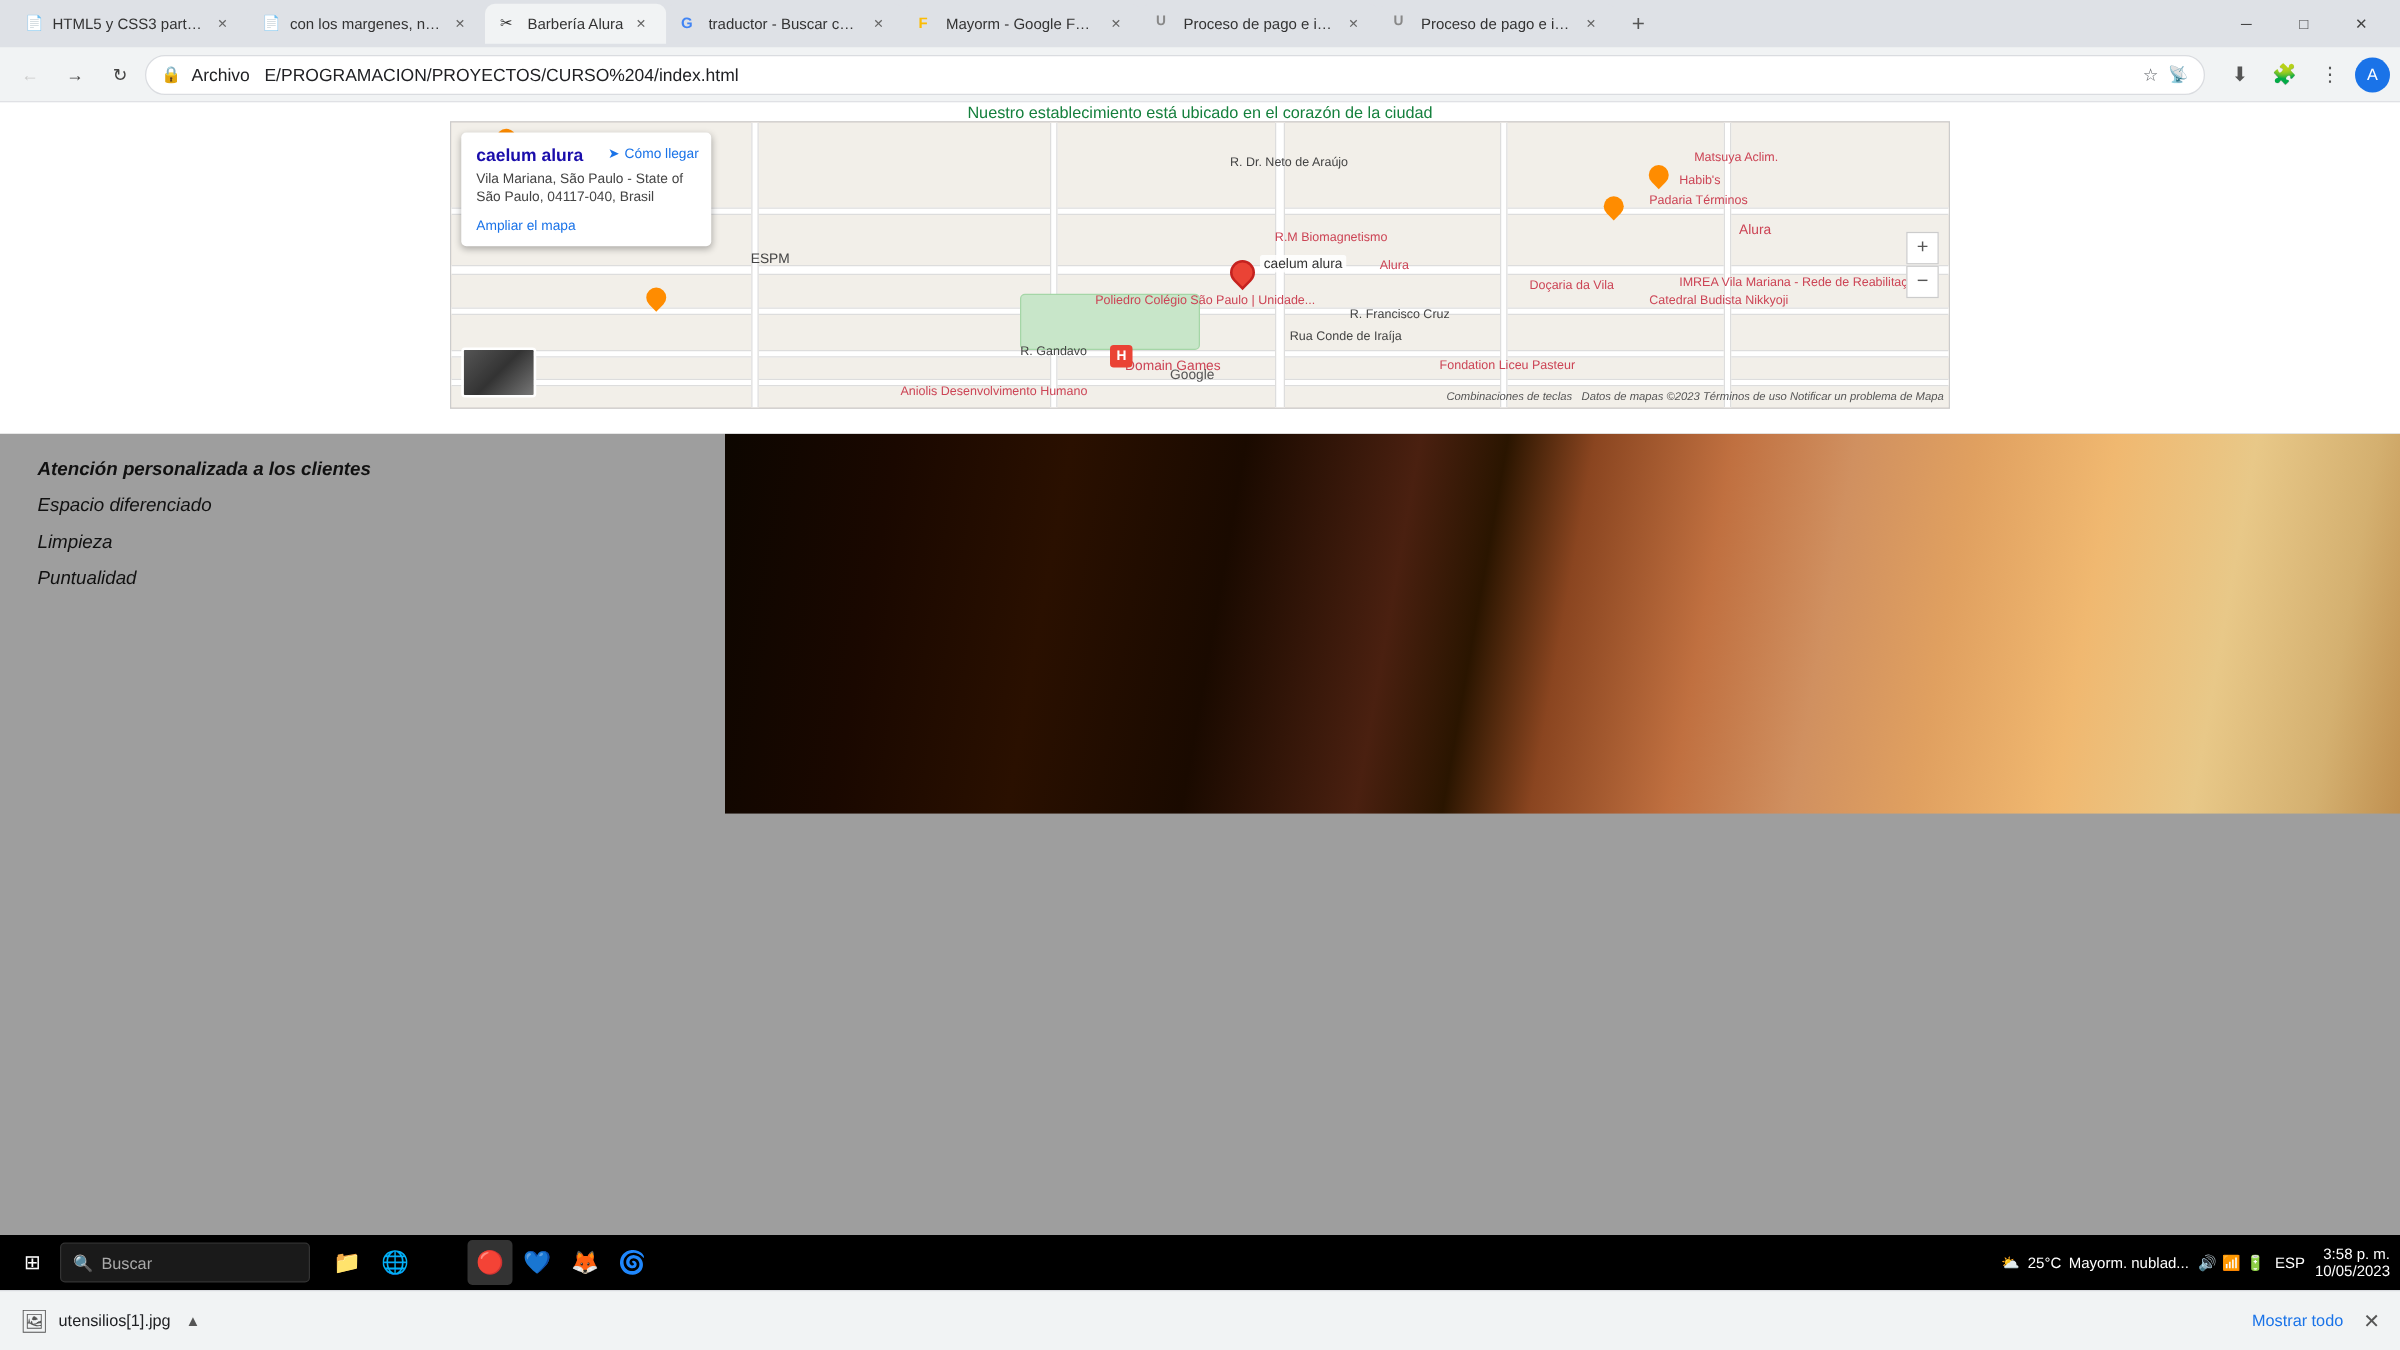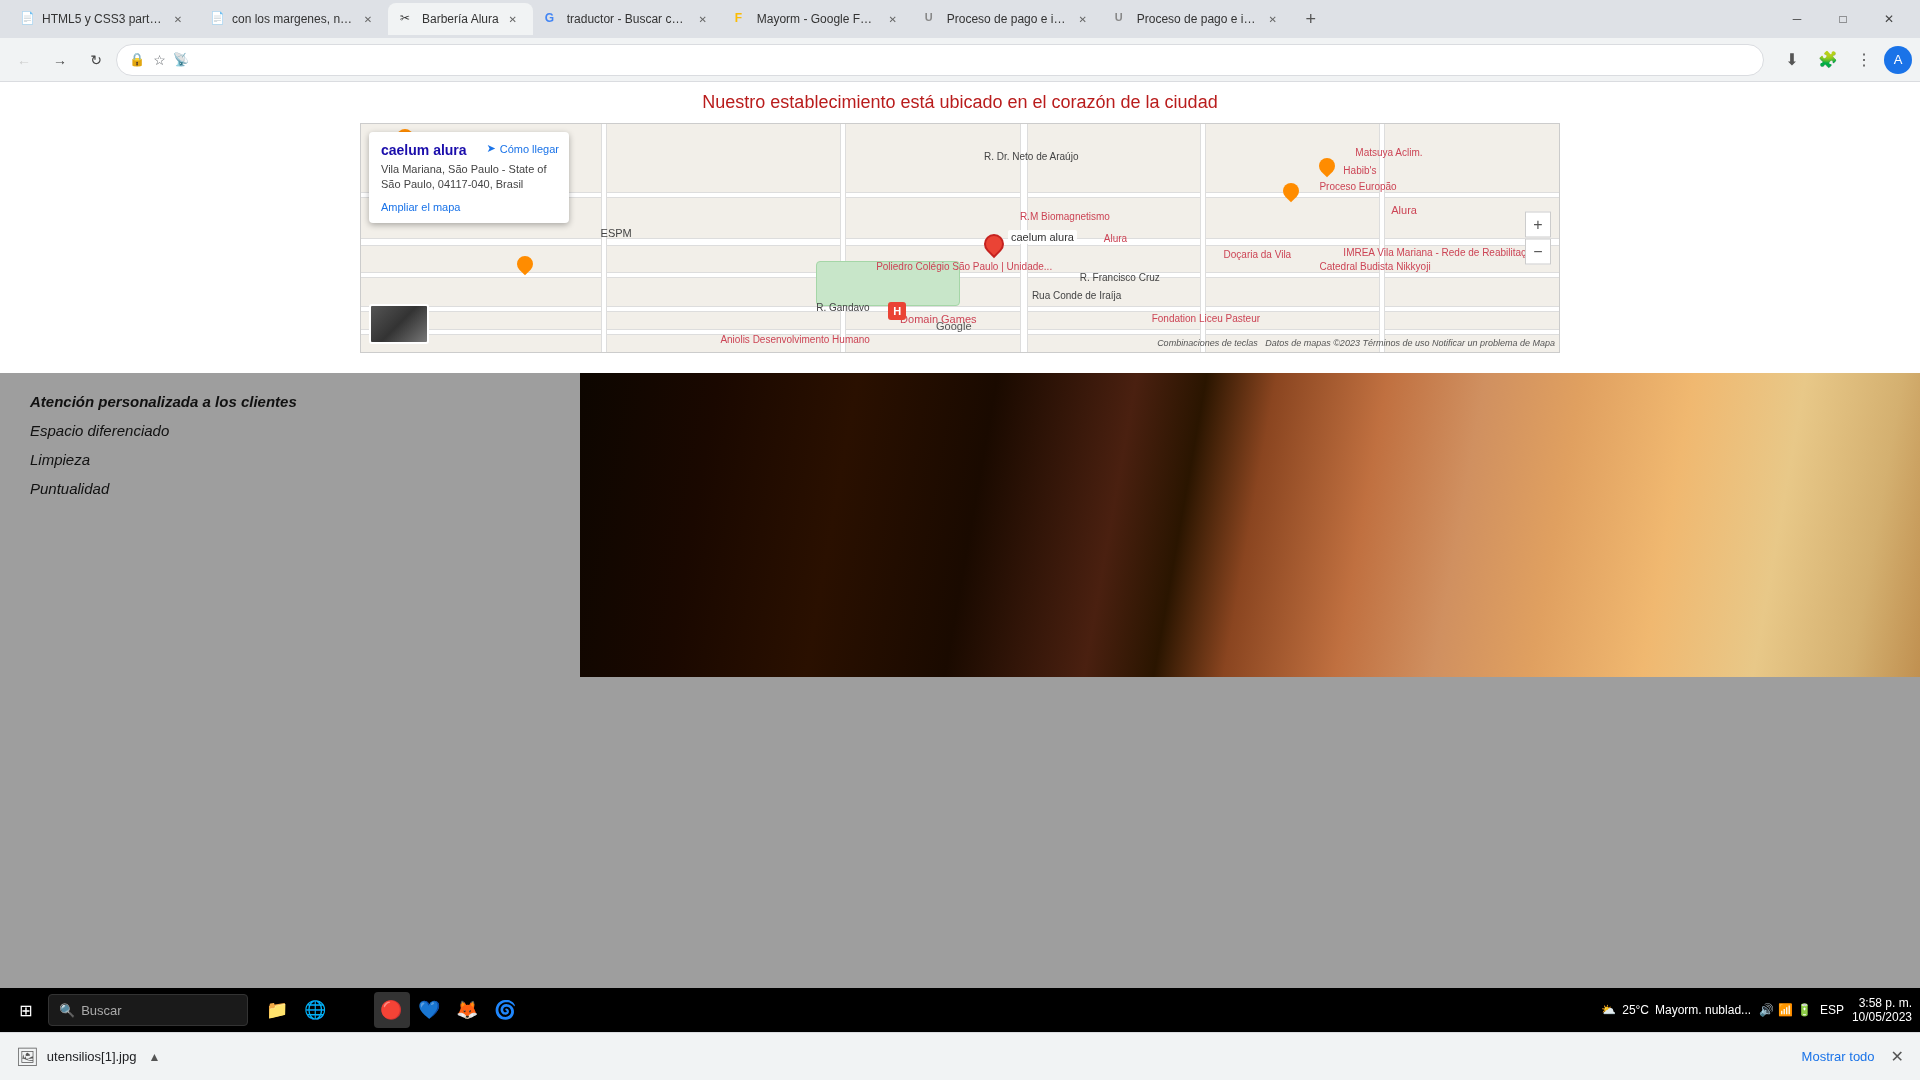--- a/index.html
+++ b/index.html
@@ -656,6 +656,11 @@
     <div class="nav-btn">↻</div>
     <div class="address-bar">
       <span class="lock-icon">🔒</span>
+      <span class="url-text">
+        <span>Archivo</span>
+        &nbsp;
+        <span>E/PROGRAMACION/PROYECTOS/CURSO%204/index.html</span>
+      </span>
       <span class="star-icon">☆</span>
       <span style="font-size:13px;color:#5f6368;">📡</span>
     </div>

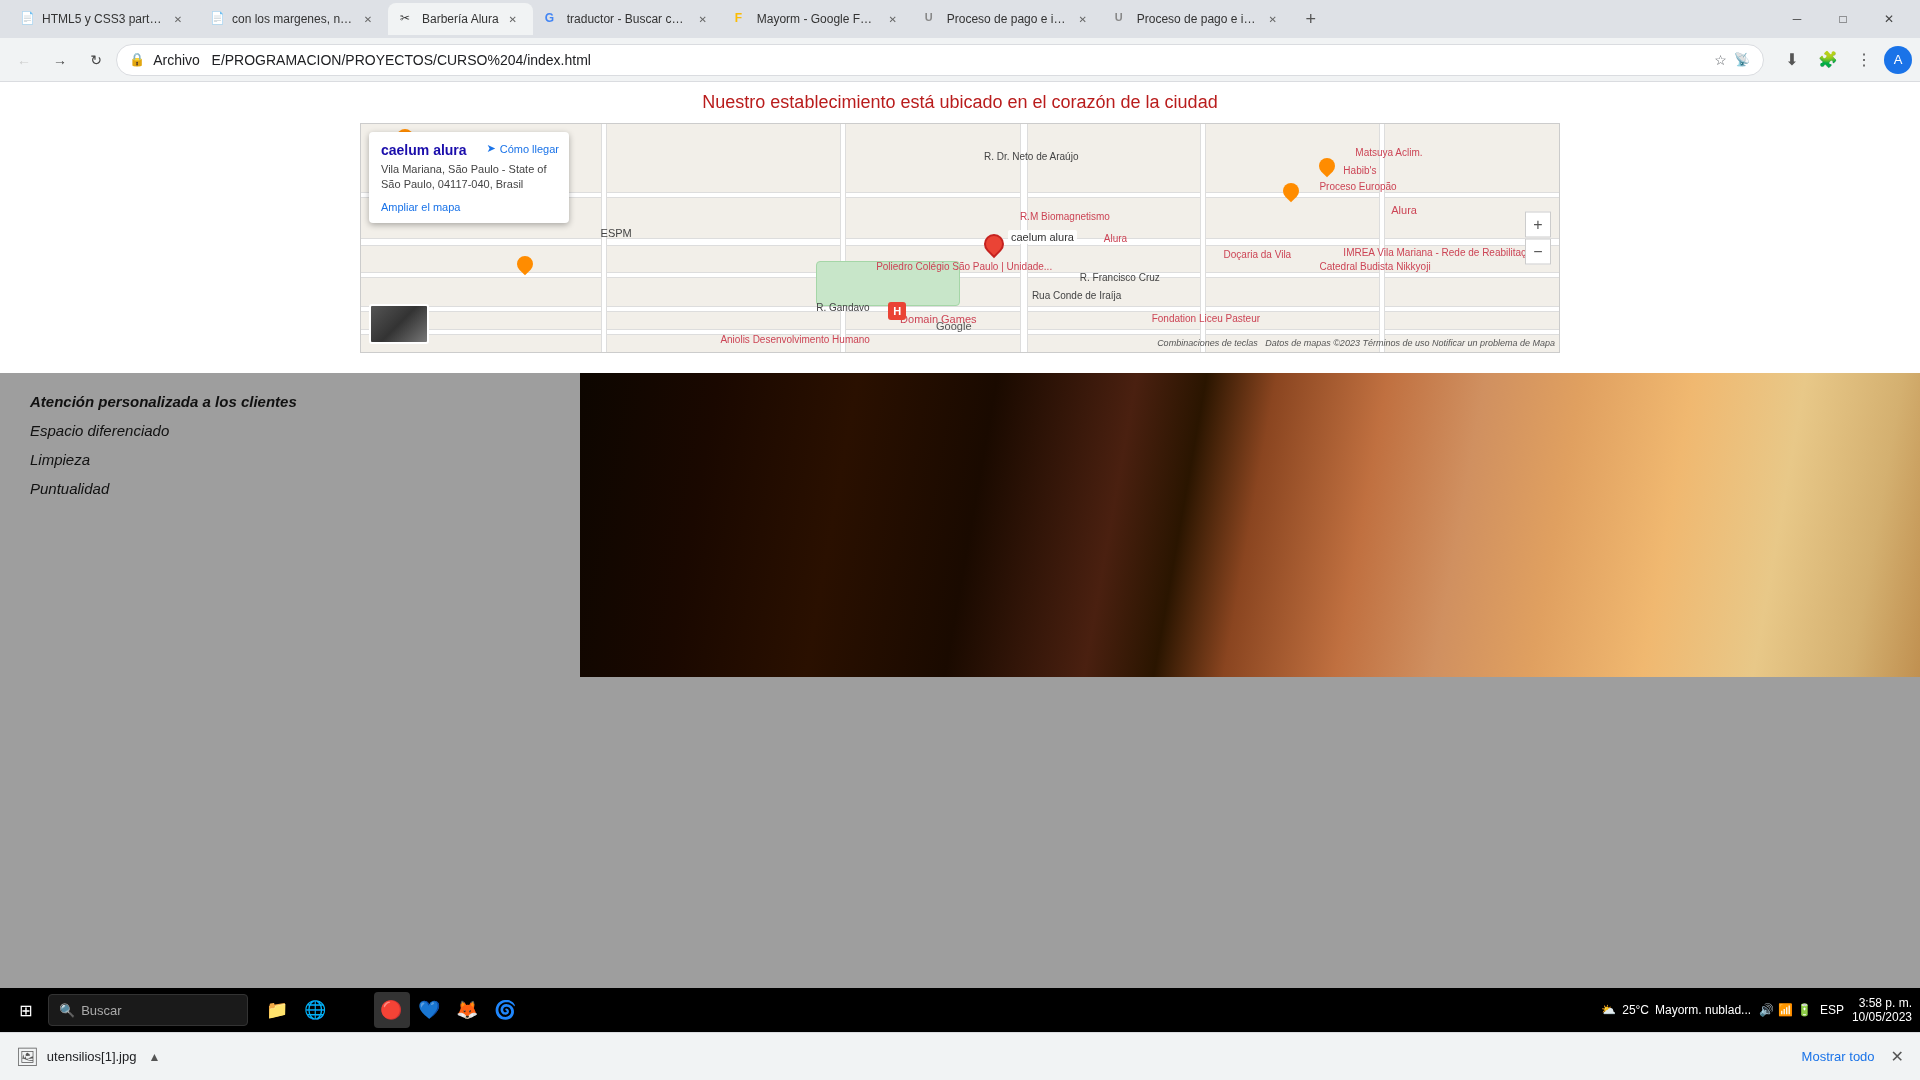--- a/index.html
+++ b/index.html
@@ -179,9 +179,8 @@
     
     .page-top-text {
       text-align: center;
-      padding: 10px;
-      font-size: 18px;
-      color: #b91c1c;
+      font-size: 13px;
+      color: #15803d;
       background: #fff;
     }
 

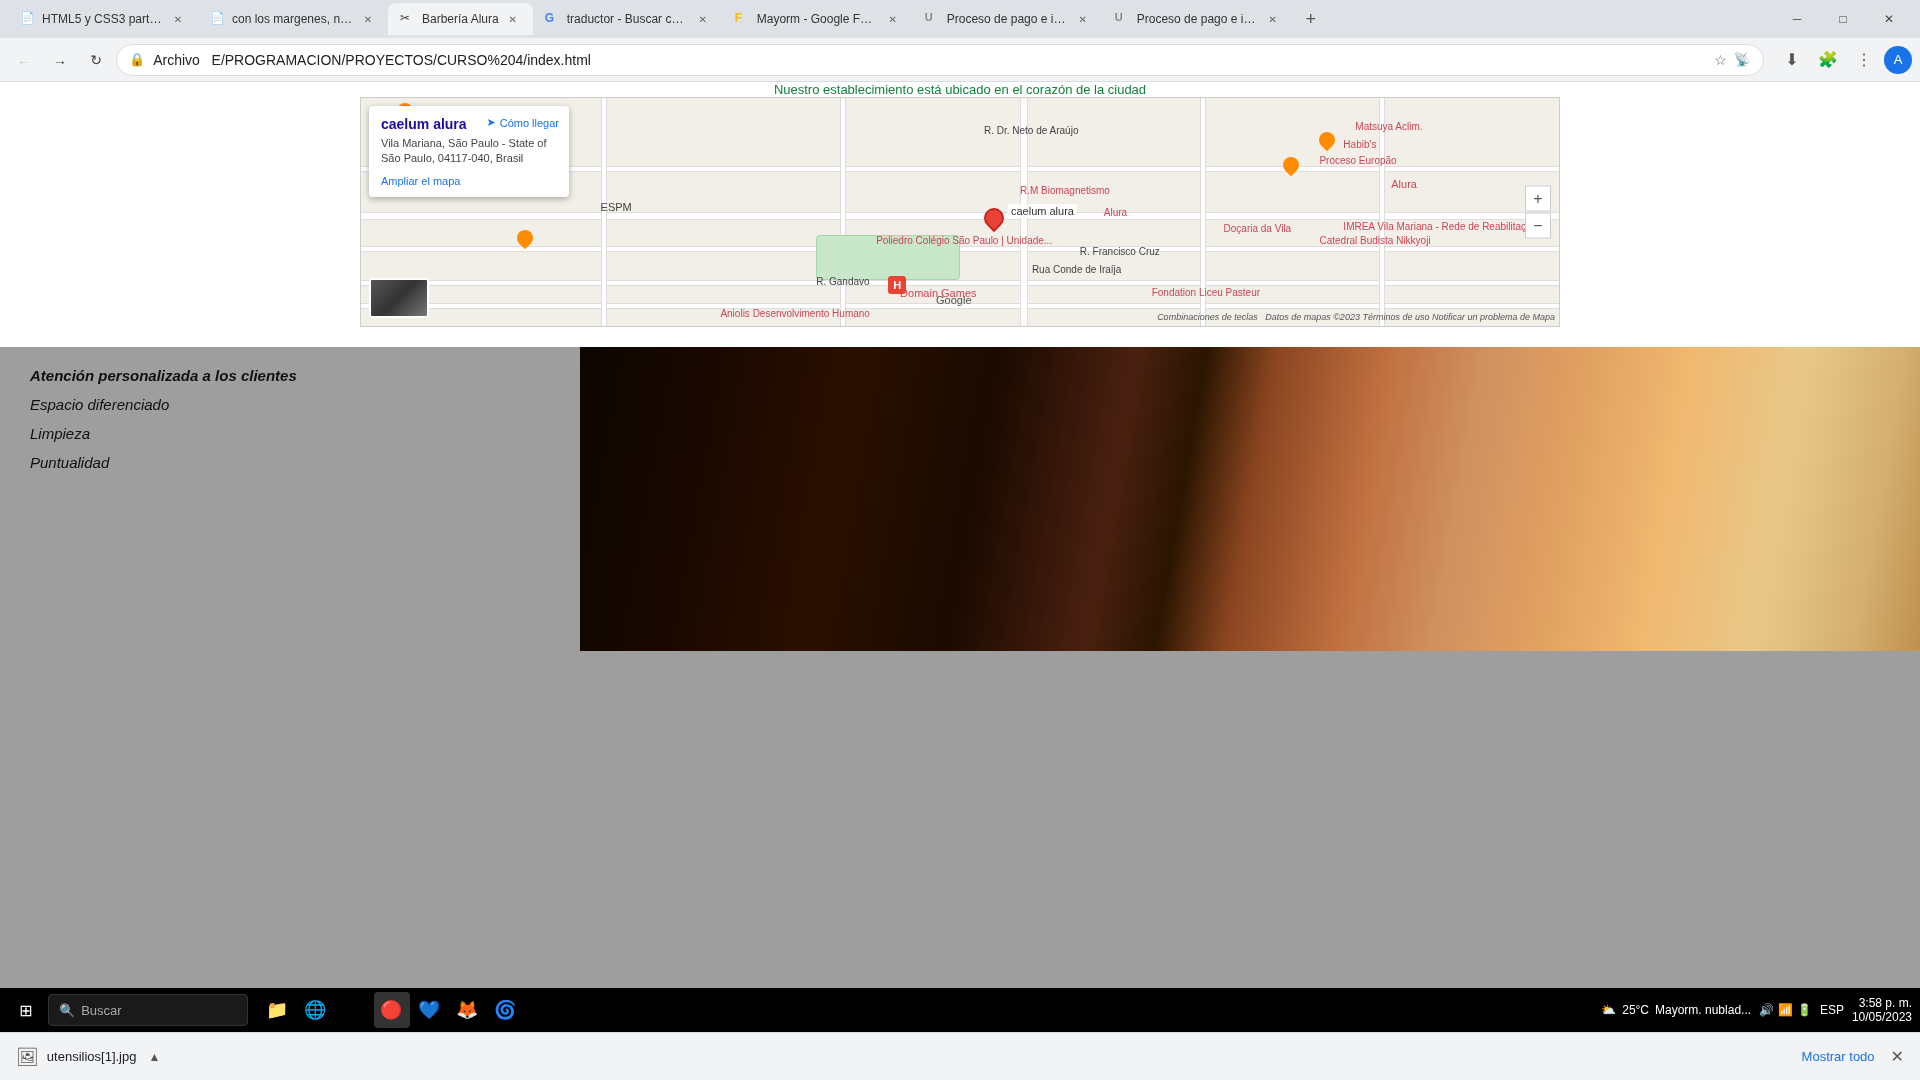--- a/index.html
+++ b/index.html
@@ -696,7 +696,7 @@
           <div class="map-text" style="top:12%;left:52%;font-size:10px;">R. Dr. Neto de Araújo</div>
           <div class="map-text" style="top:18%;left:82%;font-size:10px;color:#c45;">Habib's</div>
           <div class="map-text" style="top:10%;left:83%;font-size:10px;color:#c45;">Matsuya Aclim.</div>
-          <div class="map-text" style="top:25%;left:80%;font-size:10px;color:#c45;">Proceso Europão</div>
+          <div class="map-text" style="top:25%;left:80%;font-size:10px;color:#c45;">Padaria Términos</div>
           <div class="map-text" style="top:35%;left:86%;font-size:11px;color:#c45;">Alura</div>
           <div class="map-text" style="top:38%;left:55%;font-size:10px;color:#c45;">R.M Biomagnetismo</div>
           <div class="map-text" style="top:48%;left:62%;font-size:10px;color:#c45;">Alura</div>

